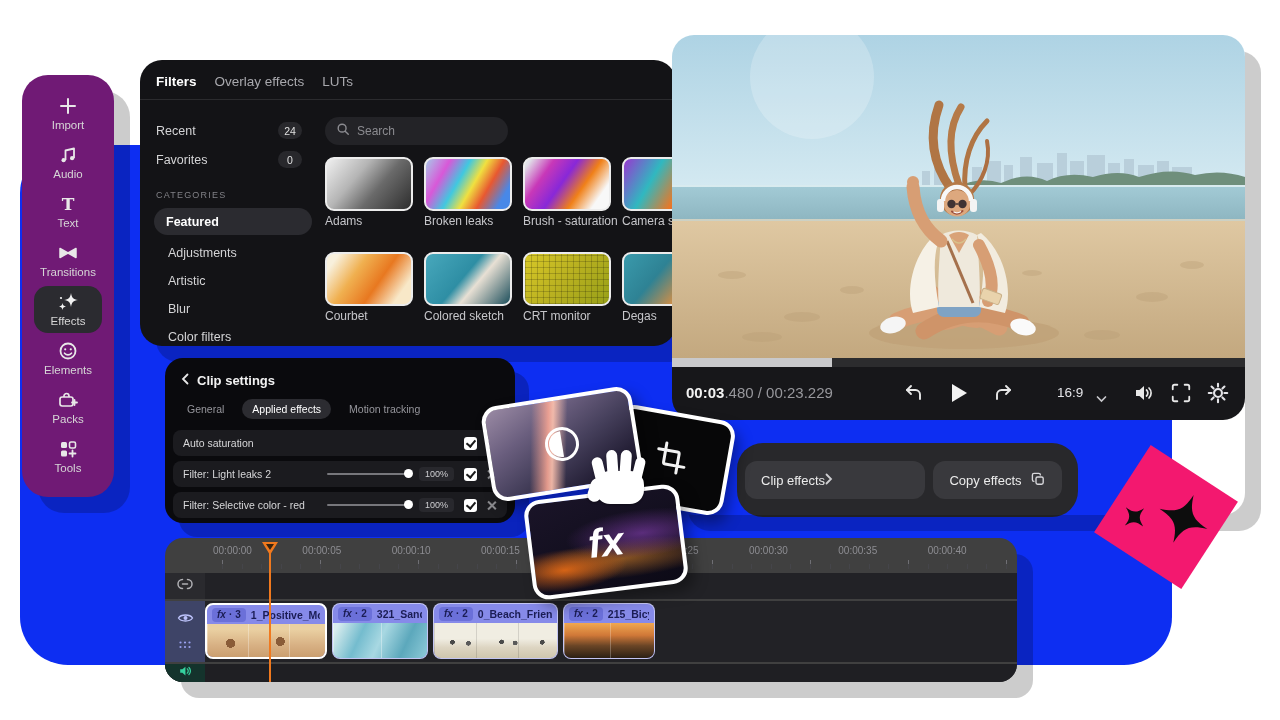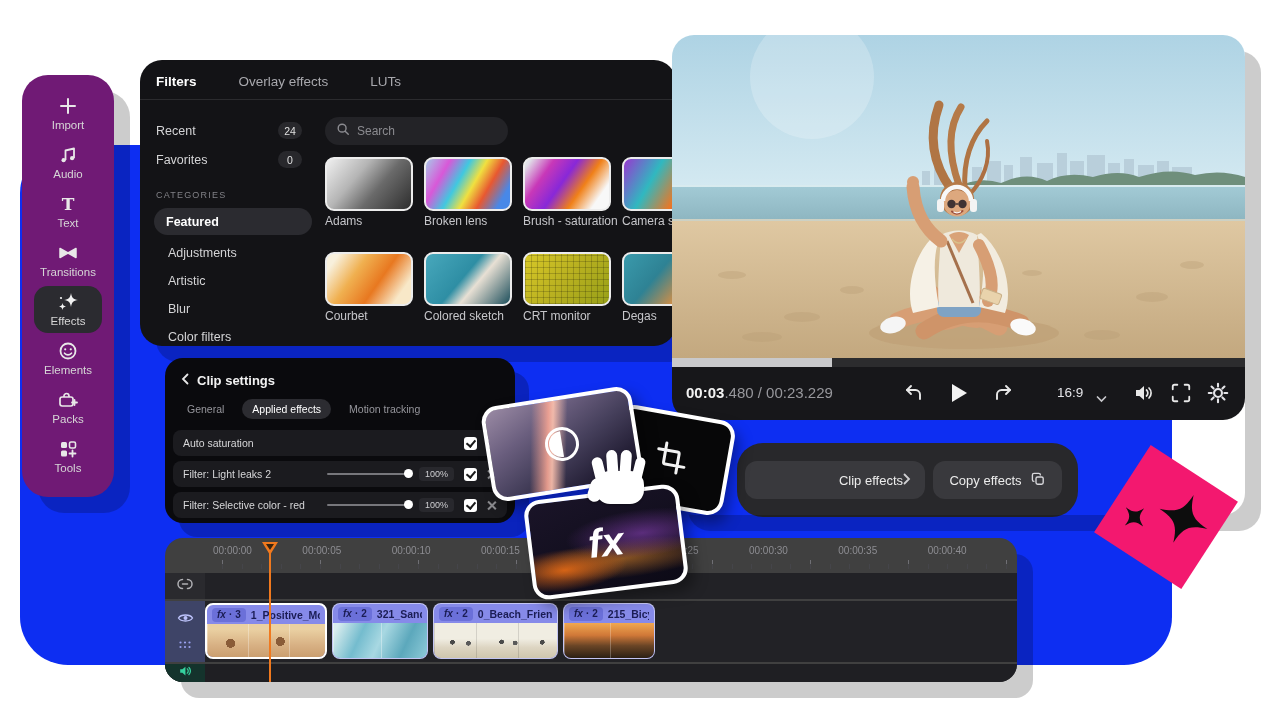--- a/index.html
+++ b/index.html
@@ -28,7 +28,7 @@
   
   .filters-panel { position:absolute; left:140px; top:60px; width:536px; height:286px;
     background:#131316; border-radius:22px; z-index:4; overflow:hidden; }
-  .ftabs { display:flex; gap:42px; padding:14px 0 0 16px; height:40px;
+  .ftabs { display:flex; gap:18px; padding:14px 0 0 16px; height:40px;
     border-bottom:1px solid #2b2b2e; }
   .ftab { font-size:13.5px; color:#a8a8ad; cursor:pointer; }
   .ftab:nth-of-type(1) { color:#ffffff; font-weight:bold; }

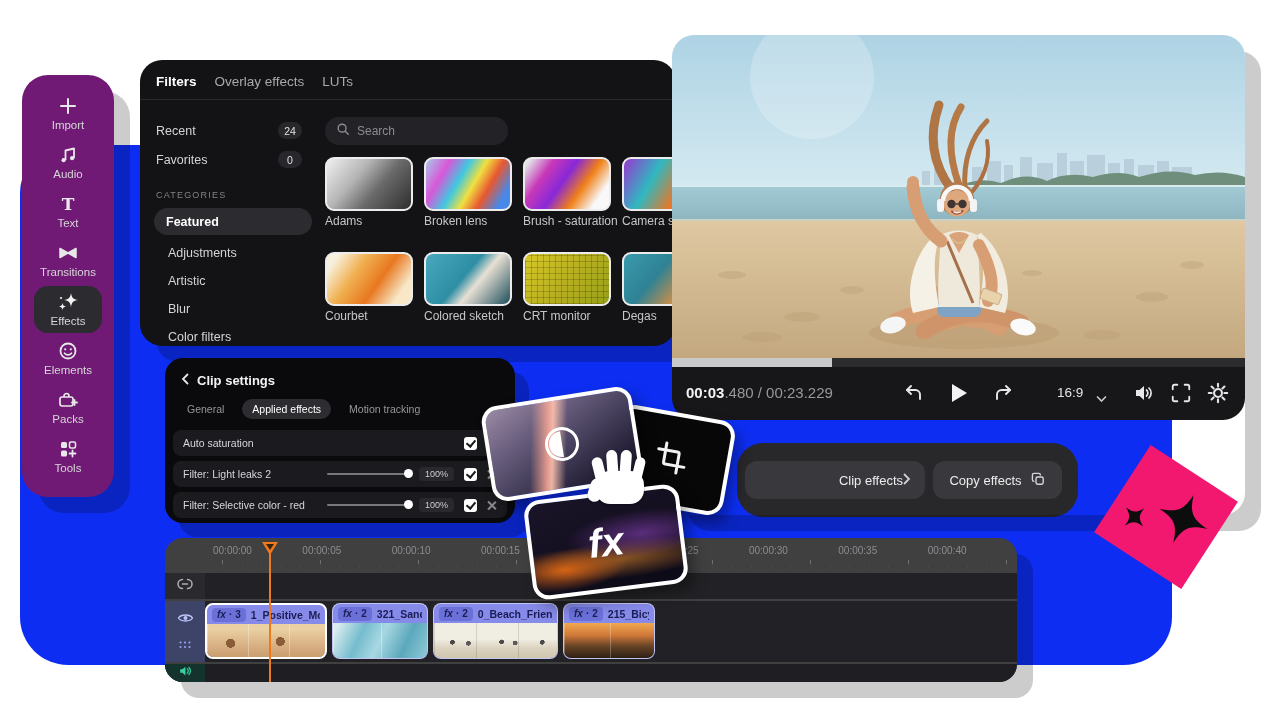--- a/index.html
+++ b/index.html
@@ -314,7 +314,7 @@
 
         <div class="fcard">
           <div class="fthumb"></div>
-          <div class="fname">Broken lens</div>
+          <div class="fname">Broken leaks</div>
         </div>
 
         <div class="fcard">

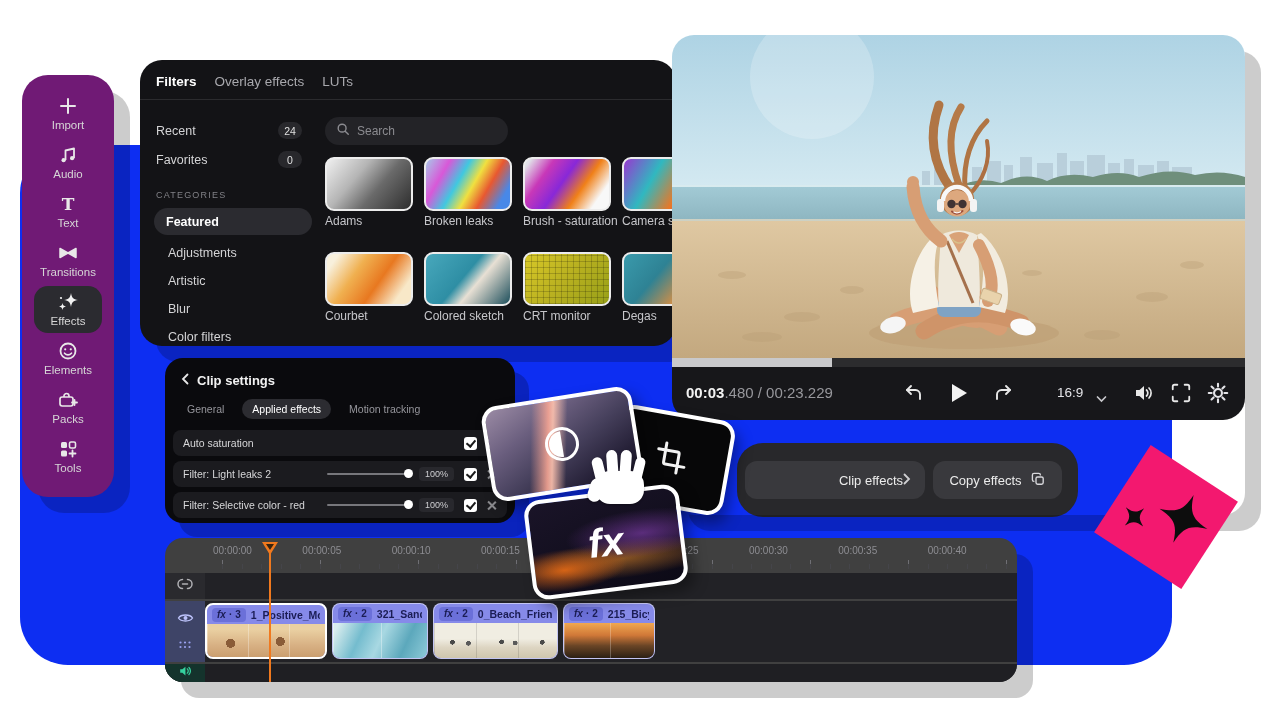--- a/index.html
+++ b/index.html
@@ -106,7 +106,7 @@
     gap:8px; padding:0 8px; }
   .ca-btn { background:#39393d; border-radius:12px; height:38px; display:flex; align-items:center;
     cursor:pointer; color:#ececec; font-size:13px; }
-  .ca-btn.b1 { width:180px; justify-content:flex-end; padding:0 14px 0 16px; }
+  .ca-btn.b1 { width:180px; justify-content:flex-start; padding:0 14px 0 16px; }
   .ca-btn.b2 { width:129px; justify-content:center; gap:8px; }
 
   

